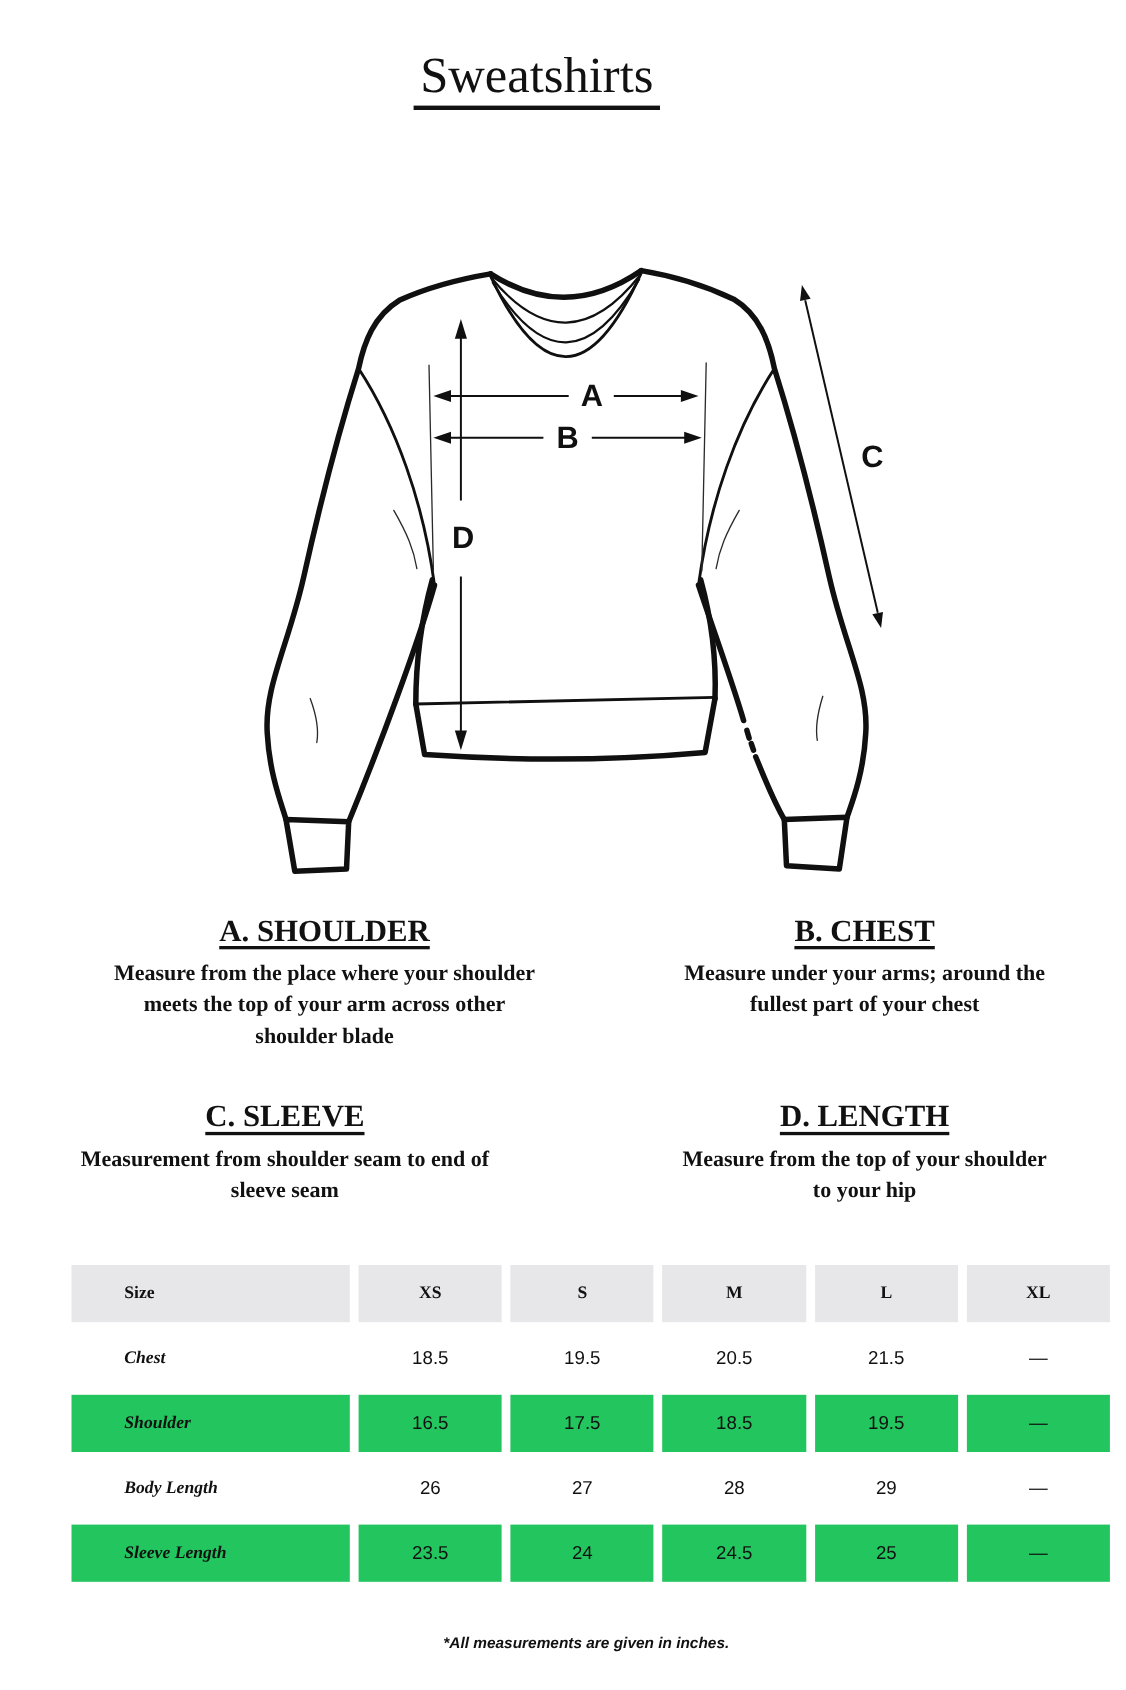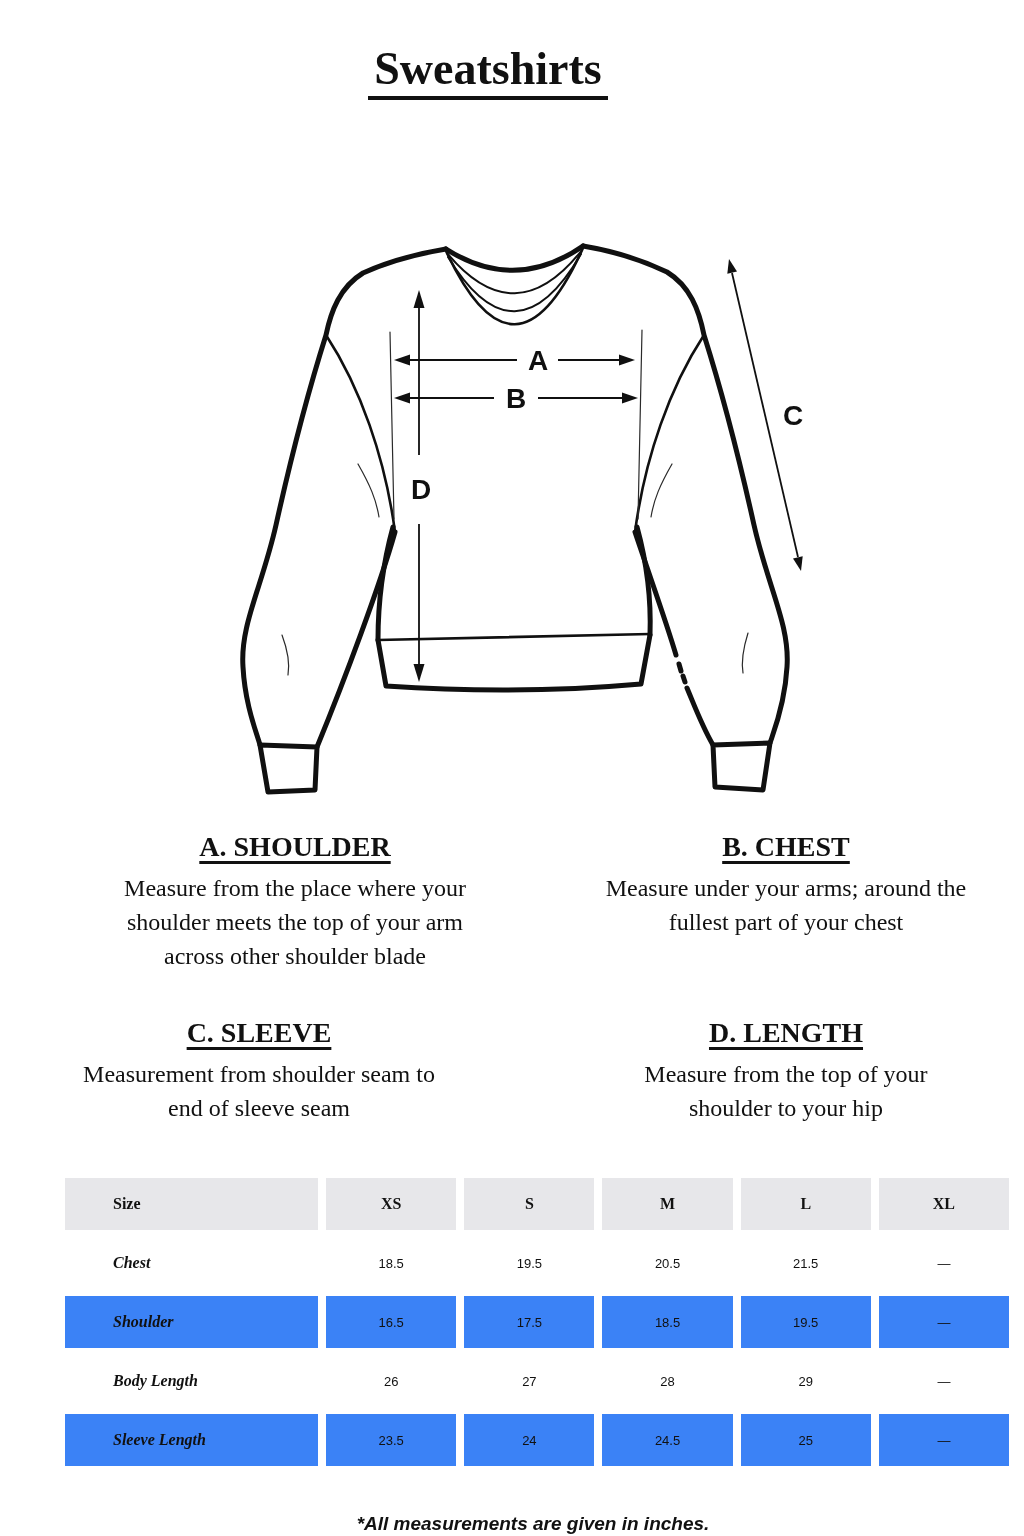--- a/index.html
+++ b/index.html
@@ -10,7 +10,7 @@
   }
   .header{padding-top:14px;text-align:center;}
   .title{
-    display:inline-block;font-size:46px;font-weight:bold;line-height:1.05;
+    display:inline-block;font-size:46px;font-weight:normal;line-height:1.05;
     border-bottom:4px solid #111;padding:0 6px 3px 6px;
     transform:translateX(-24px);
   }

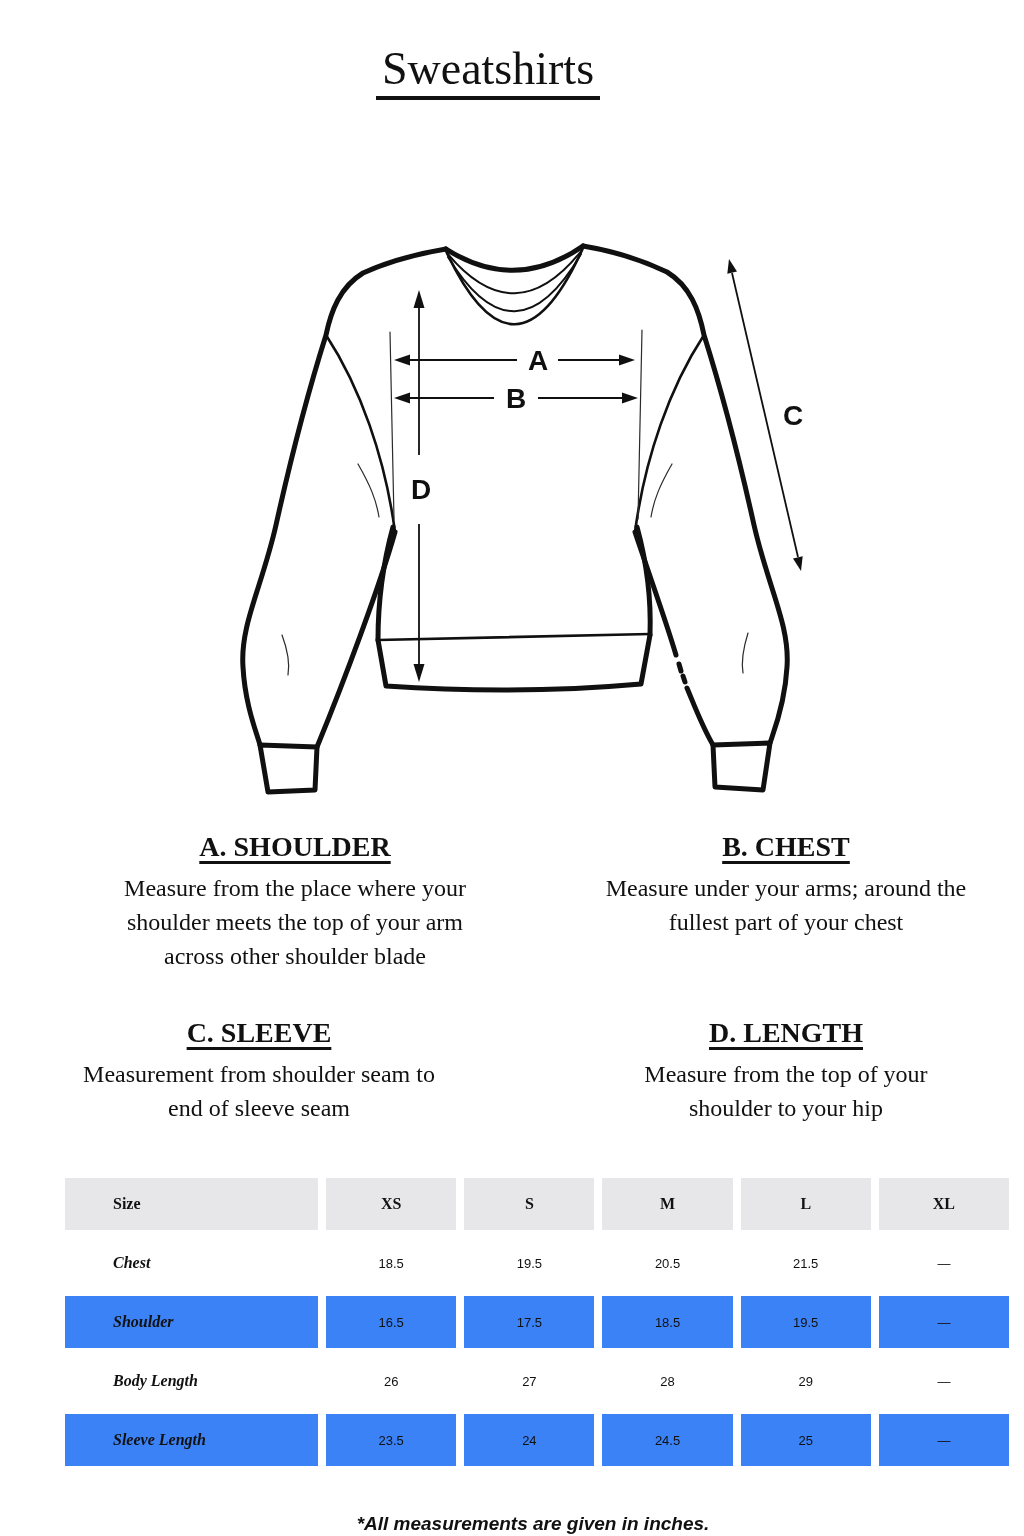--- a/index.html
+++ b/index.html
@@ -30,7 +30,7 @@
     text-decoration:underline;text-decoration-thickness:2.5px;text-underline-offset:5px;
   }
   .sec-body{
-    font-size:24px;font-weight:normal;line-height:1.42;margin:8px auto 0 auto;
+    font-size:20px;font-weight:bold;line-height:1.42;margin:8px auto 0 auto;
   }
   .sec-a .sec-body{max-width:400px;}
   .sec-b .sec-body{max-width:390px;}

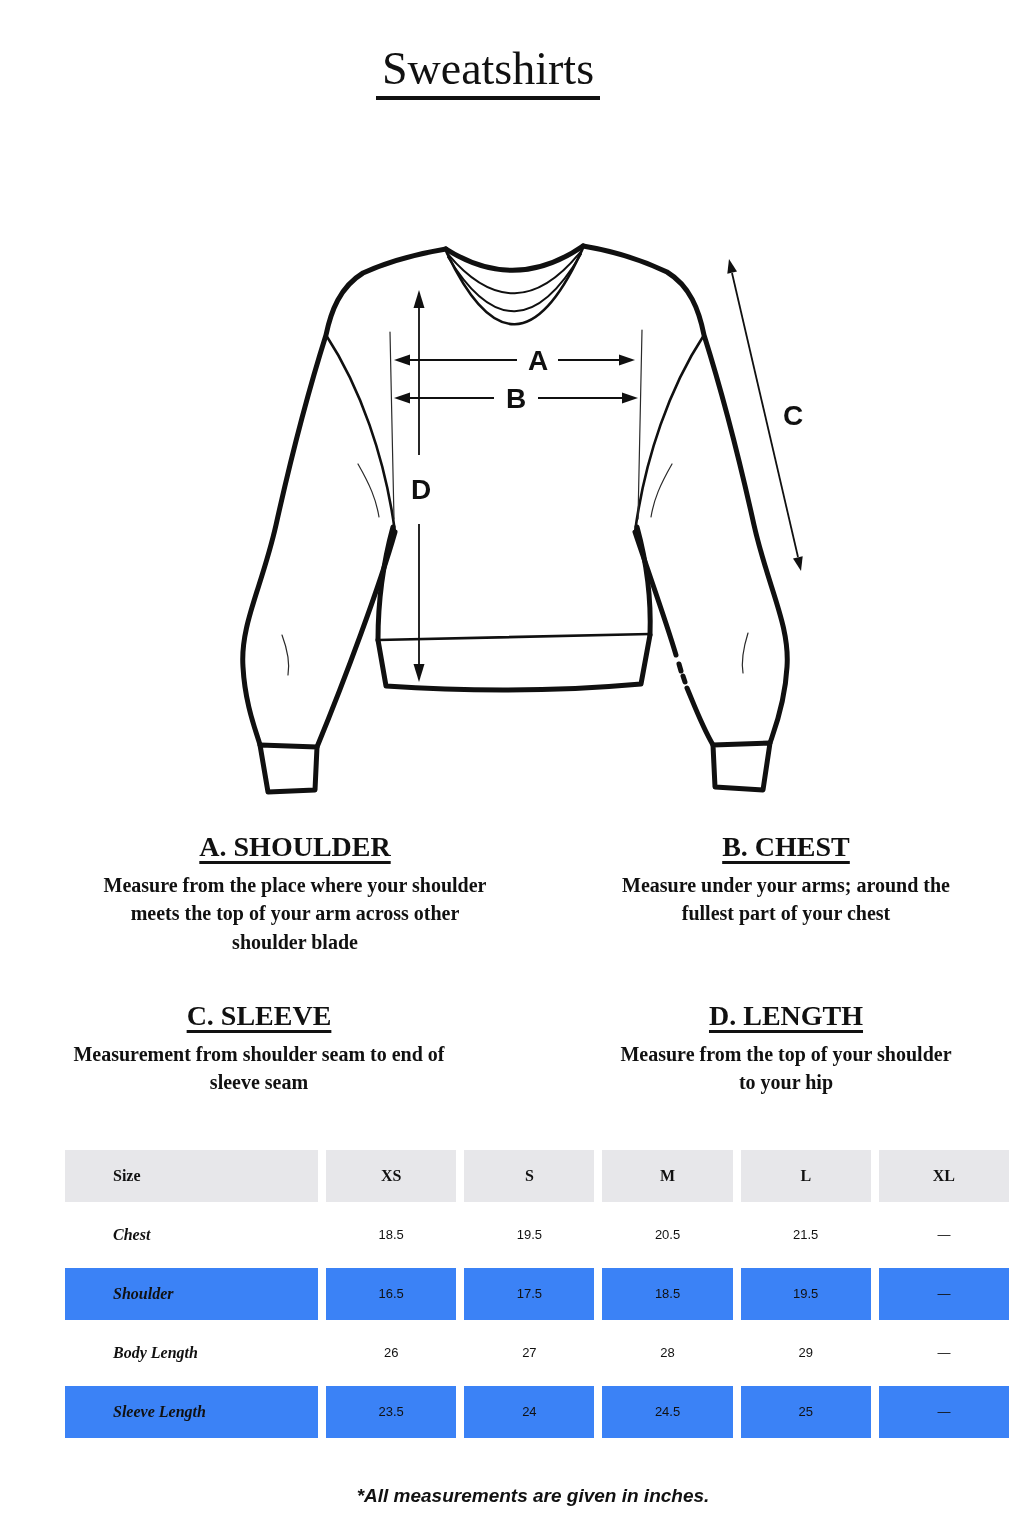--- a/index.html
+++ b/index.html
@@ -48,7 +48,7 @@
   .size-table td.first{font-size:16px;font-weight:bold;font-style:italic;}
   .size-table td.val{
     text-align:center;font-family:"Liberation Sans","DejaVu Sans",sans-serif;
-    font-size:13px;
+    font-size:17px;
   }
   .size-table tr.stripe td{background:#3b82f6;}
 

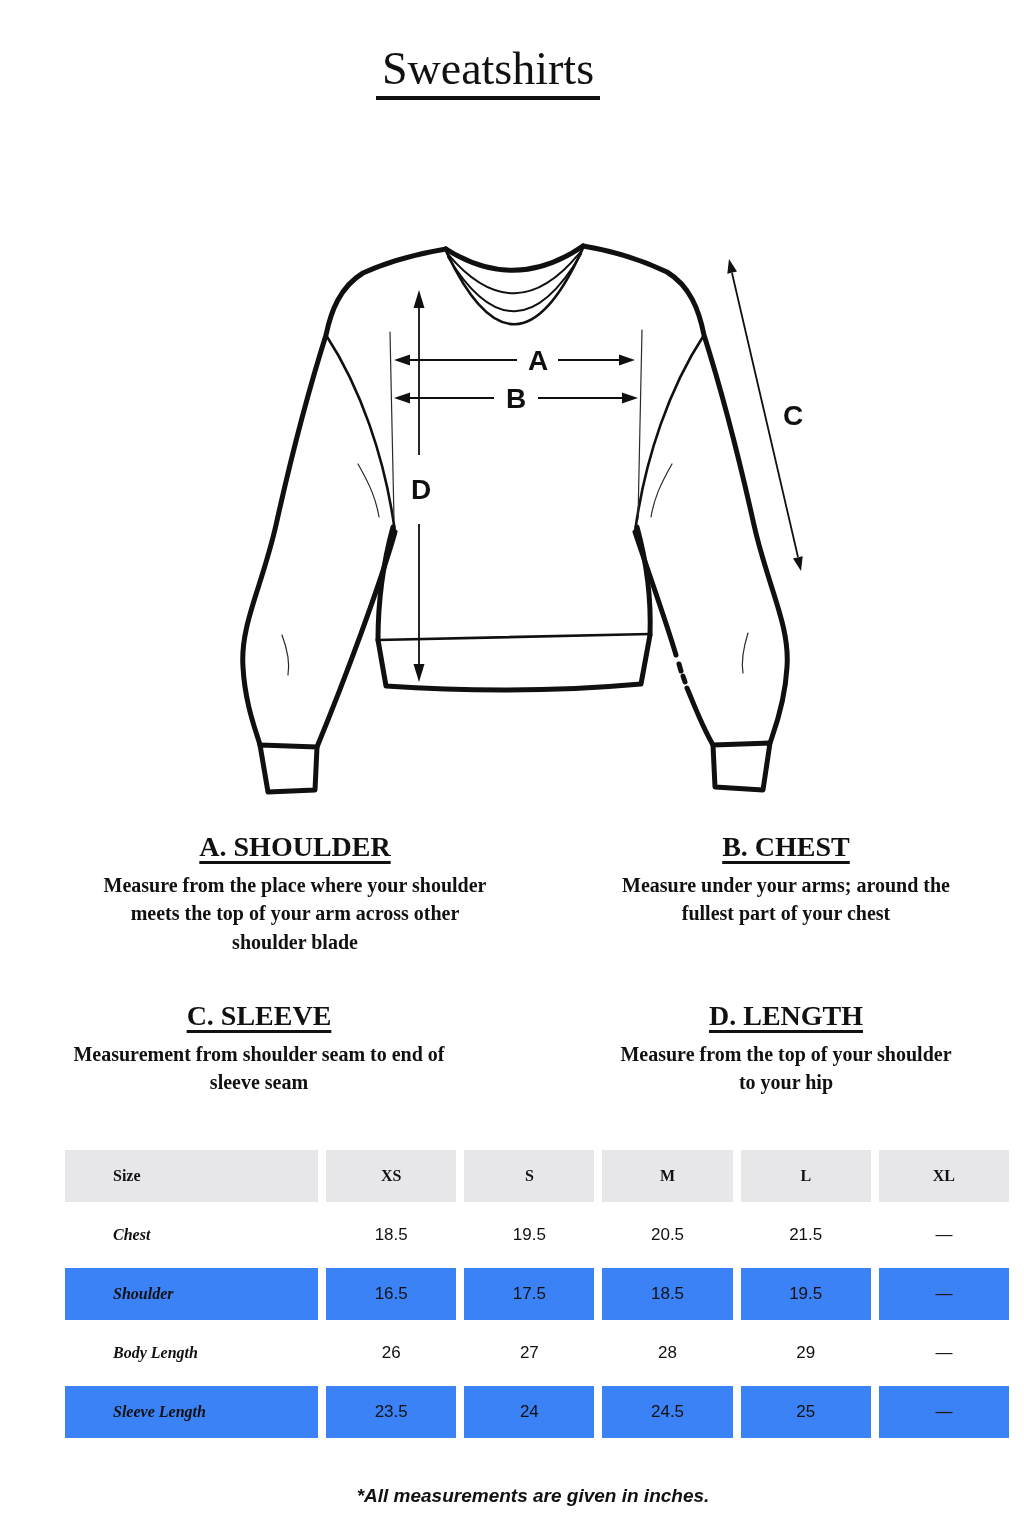--- a/index.html
+++ b/index.html
@@ -50,7 +50,7 @@
     text-align:center;font-family:"Liberation Sans","DejaVu Sans",sans-serif;
     font-size:17px;
   }
-  .size-table tr.stripe td{background:#3b82f6;}
+  .size-table tr.stripe td{background:#22c55e;}
 
   .footnotes{margin-top:40px;text-align:center;padding-left:42px;}
   .fn1{font-family:"Liberation Sans","DejaVu Sans",sans-serif;font-weight:bold;font-style:italic;font-size:19px;}

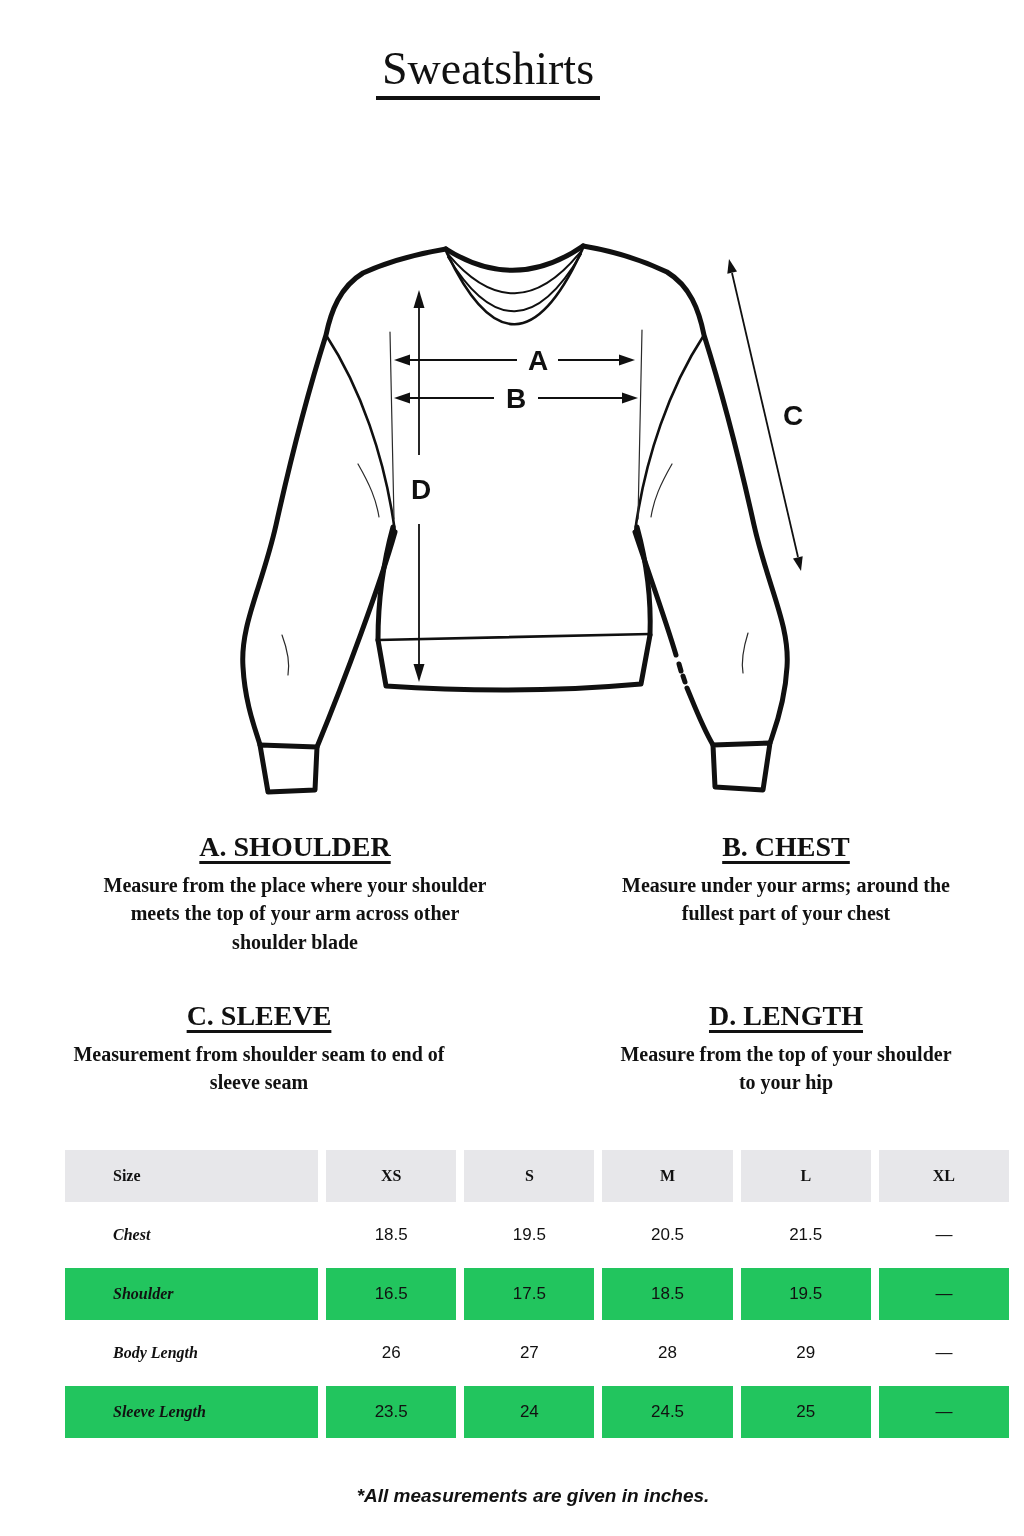--- a/index.html
+++ b/index.html
@@ -53,7 +53,7 @@
   .size-table tr.stripe td{background:#22c55e;}
 
   .footnotes{margin-top:40px;text-align:center;padding-left:42px;}
-  .fn1{font-family:"Liberation Sans","DejaVu Sans",sans-serif;font-weight:bold;font-style:italic;font-size:19px;}
+  .fn1{font-family:"Liberation Sans","DejaVu Sans",sans-serif;font-weight:bold;font-style:italic;font-size:14px;}
 </style>
 </head>
 <body>

